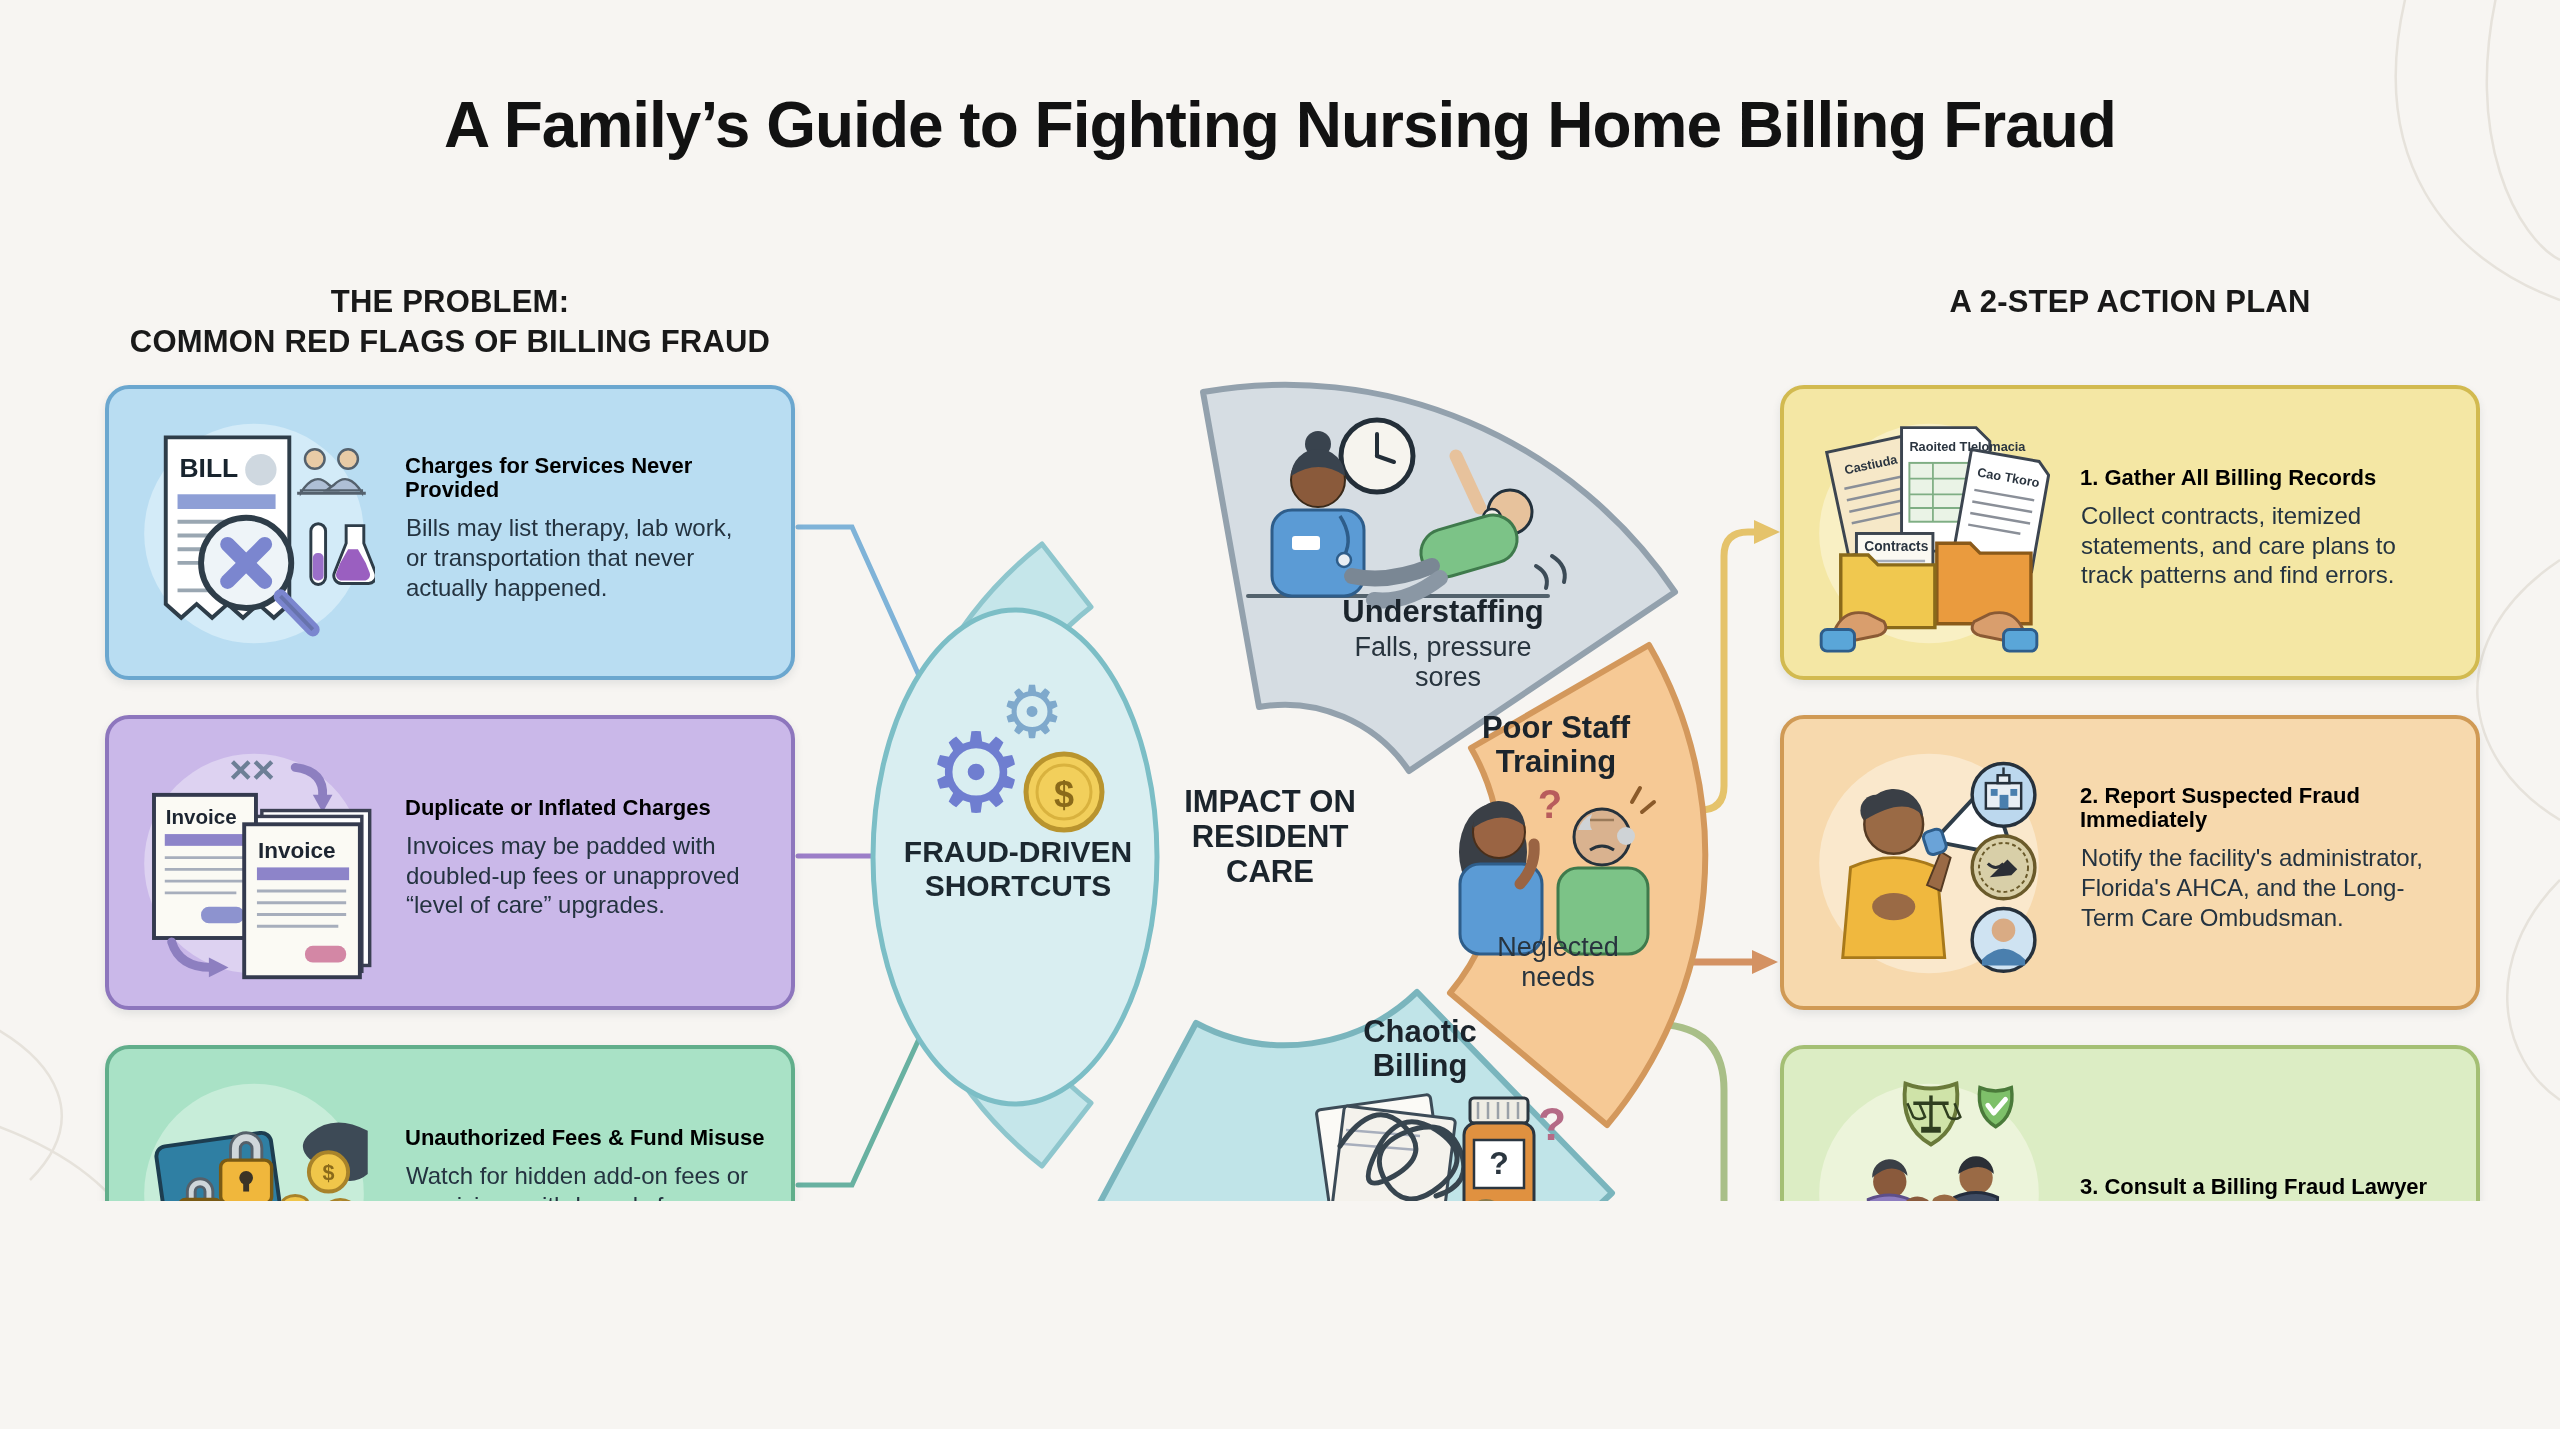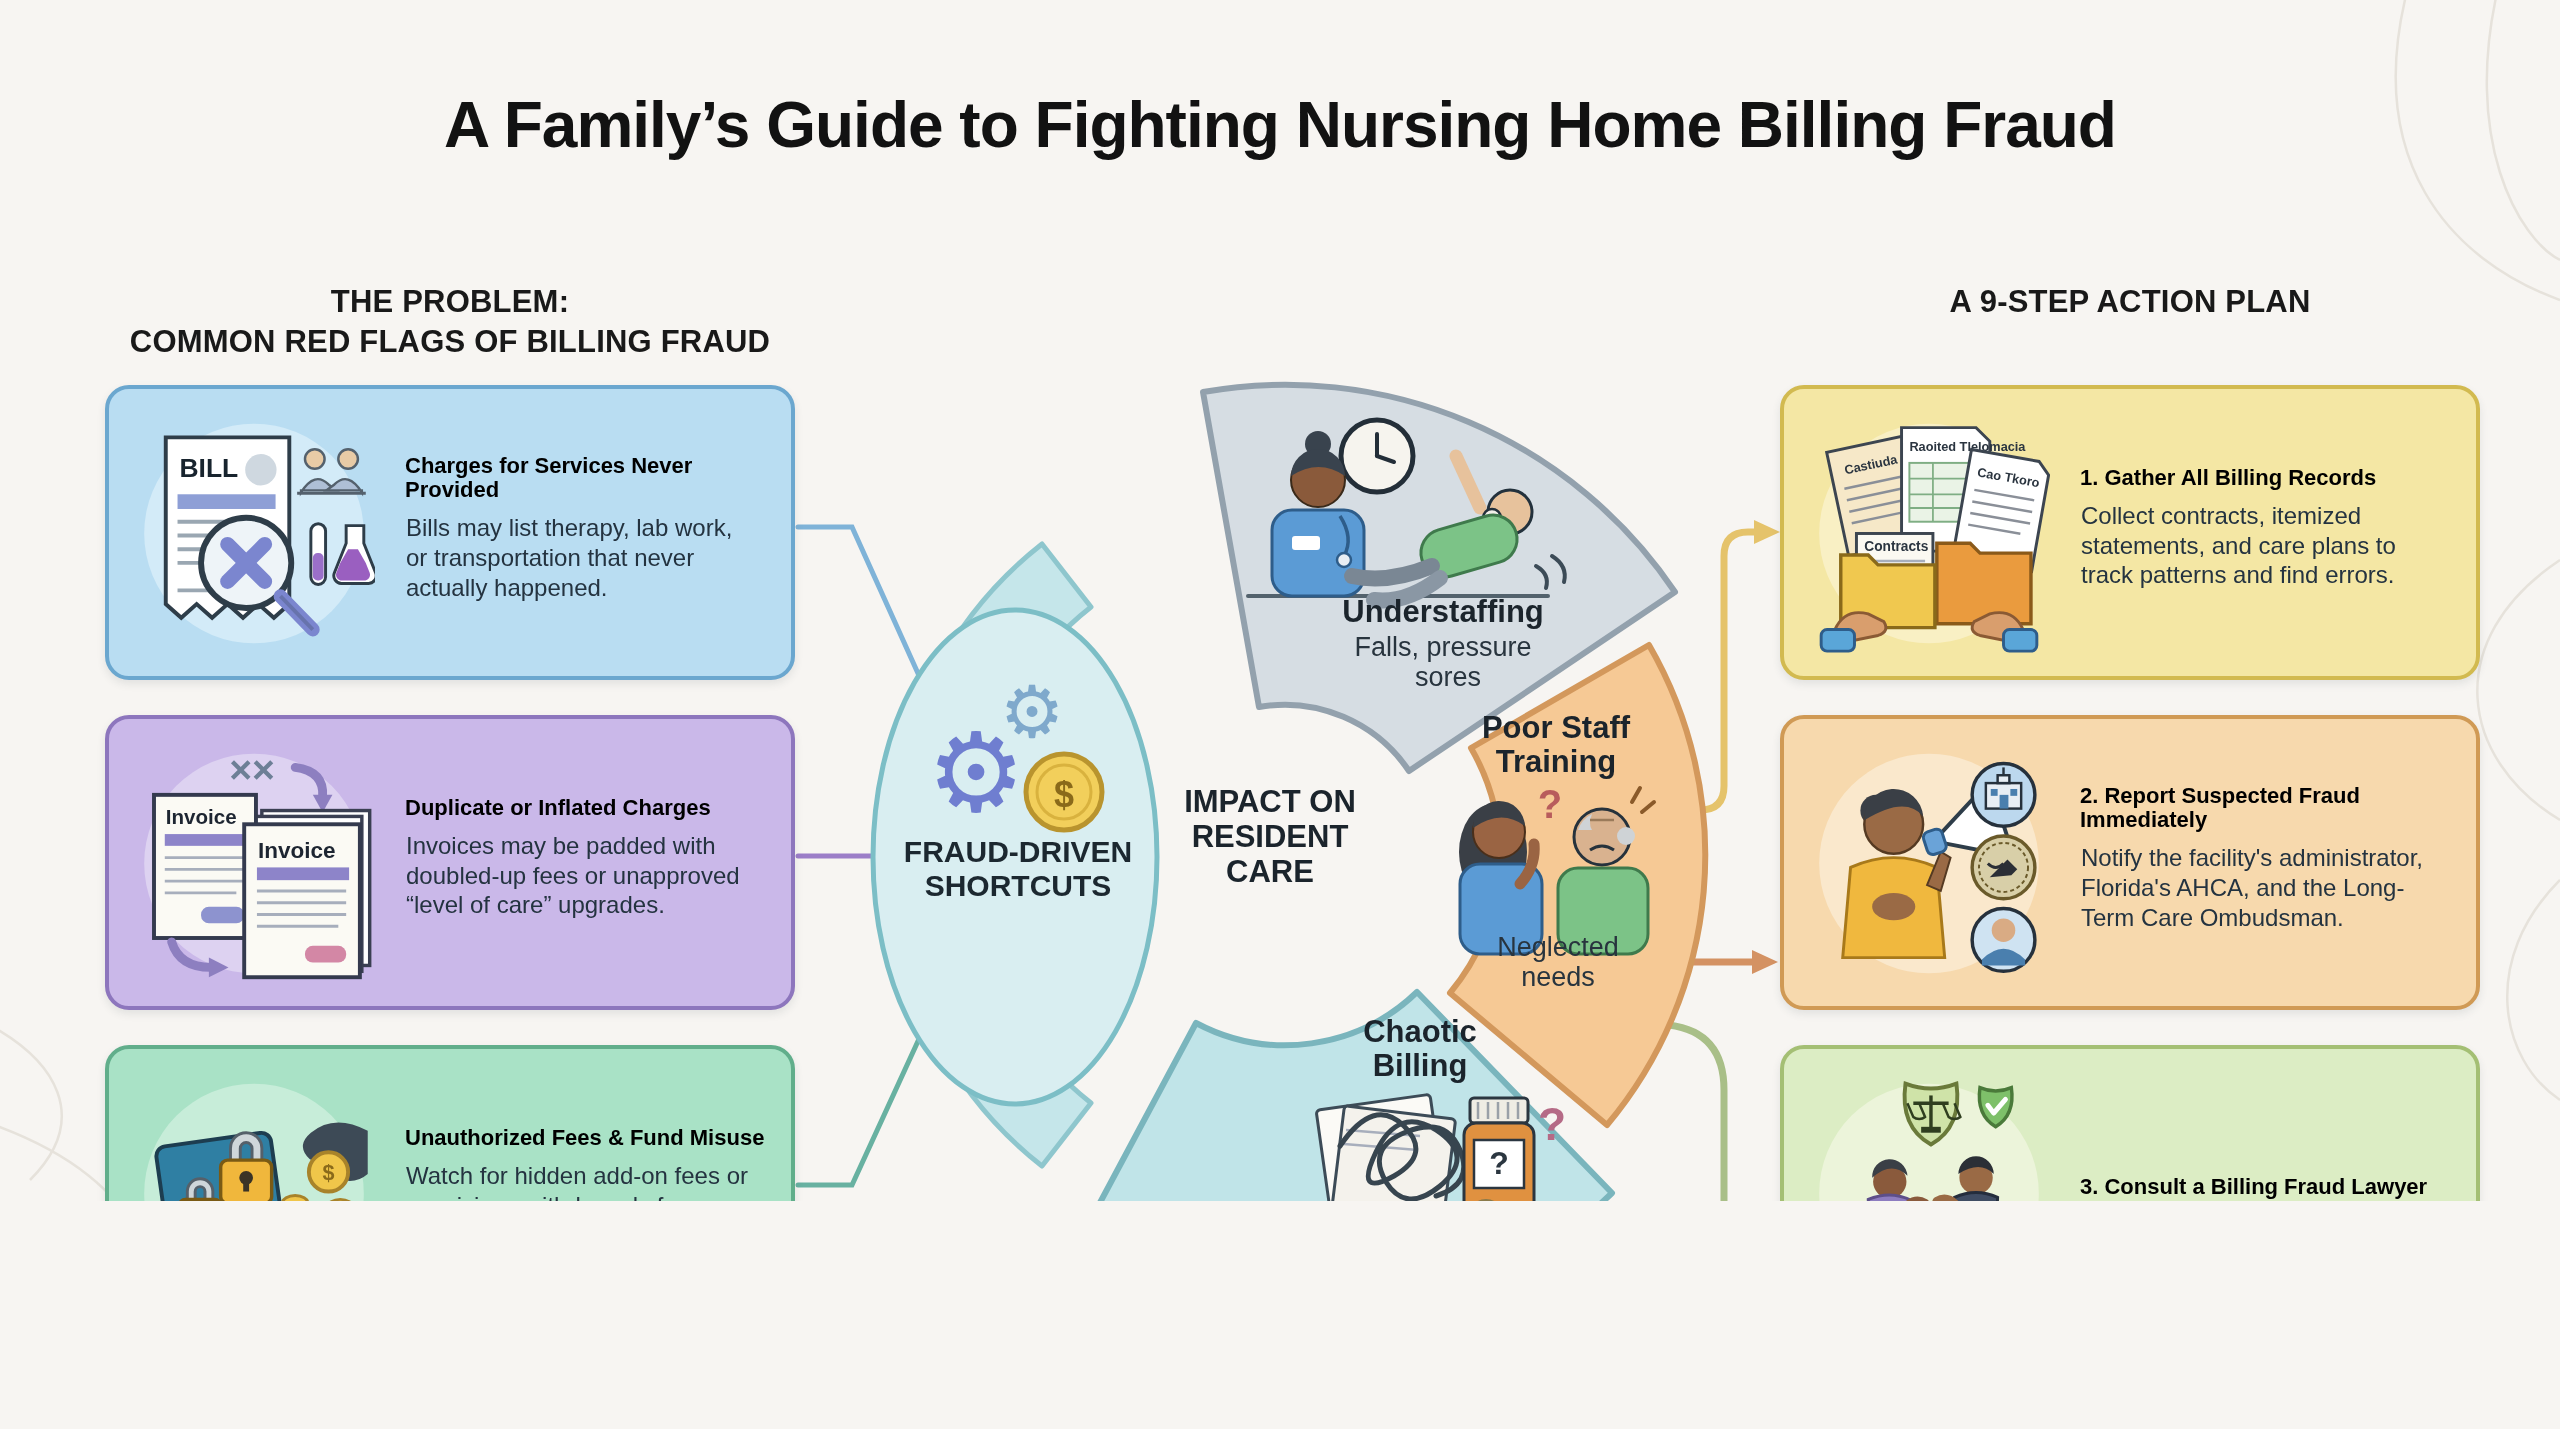--- a/index.html
+++ b/index.html
@@ -79,7 +79,7 @@
     <div>COMMON RED FLAGS OF BILLING FRAUD</div>
   </div>
   <div class="colhead right">
-    <div>A 9-STEP ACTION PLAN</div>
+    <div>A 2-STEP ACTION PLAN</div>
   </div>
 
   <section class="card leftcol r1 c1">

